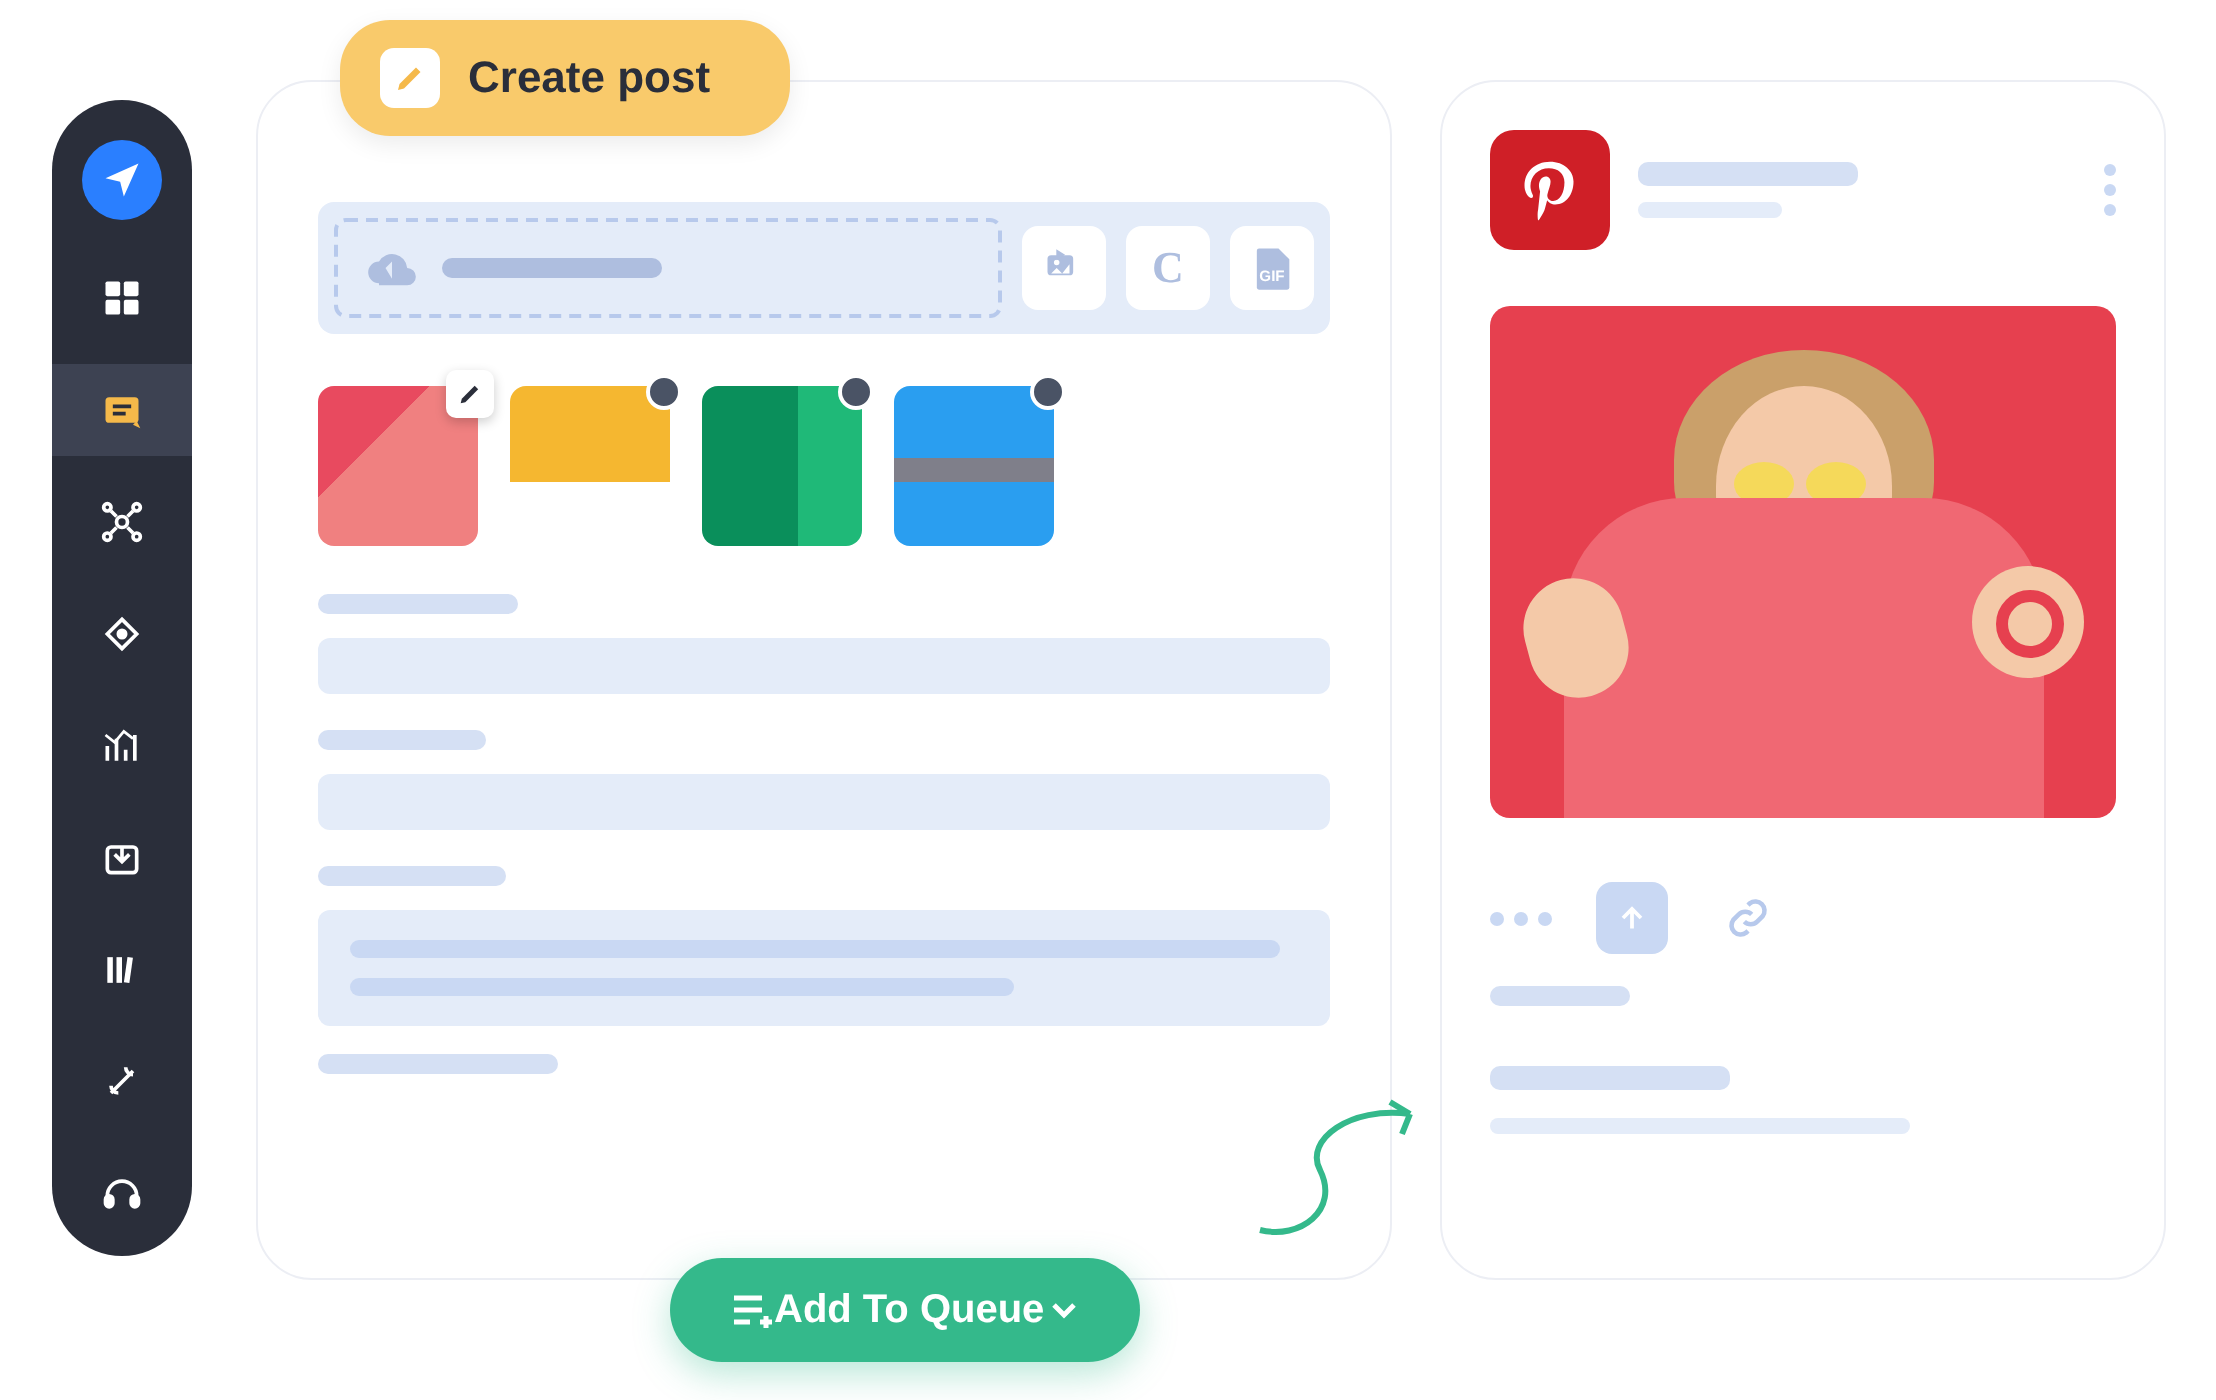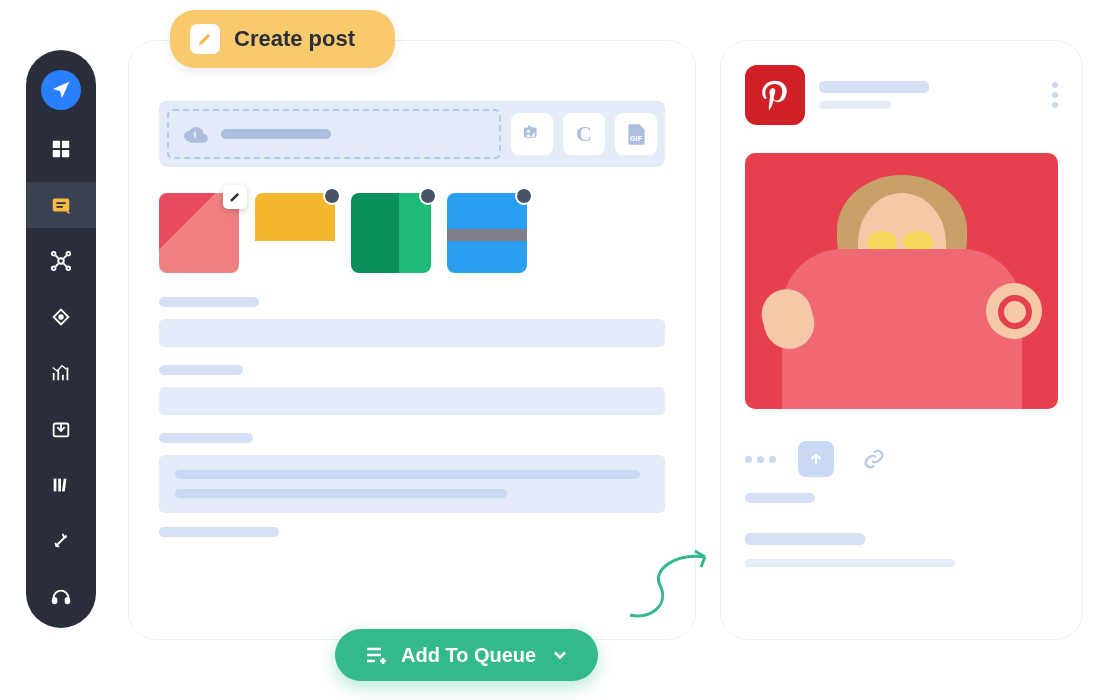--- a/index.html
+++ b/index.html
@@ -118,7 +118,7 @@
     color: #fff;
     border-radius: 30px;
     padding: 14px 28px;
-    display:flex; align-items:center; gap:14px;
+    display:flex; align-items:center; 
     font-size: 20px; font-weight:600;
     z-index: 20;
     box-shadow: 0 6px 18px rgba(52,185,139,.35);

